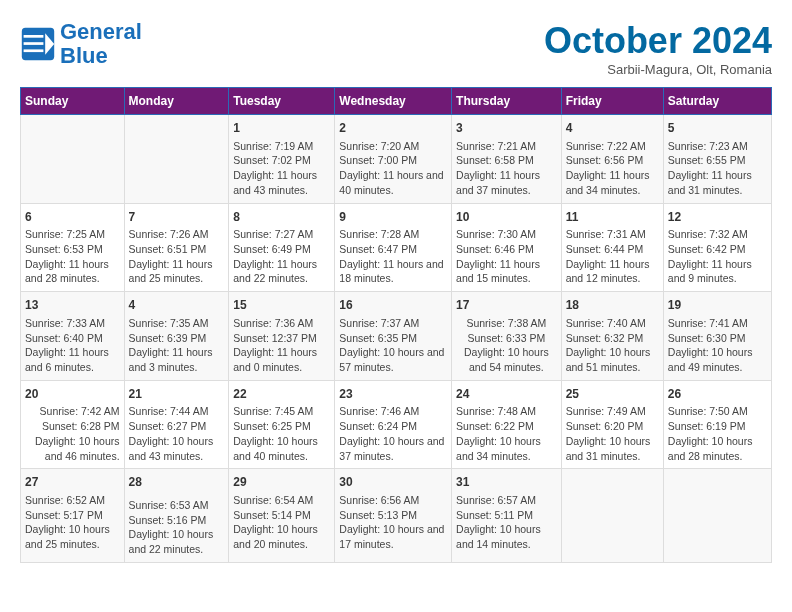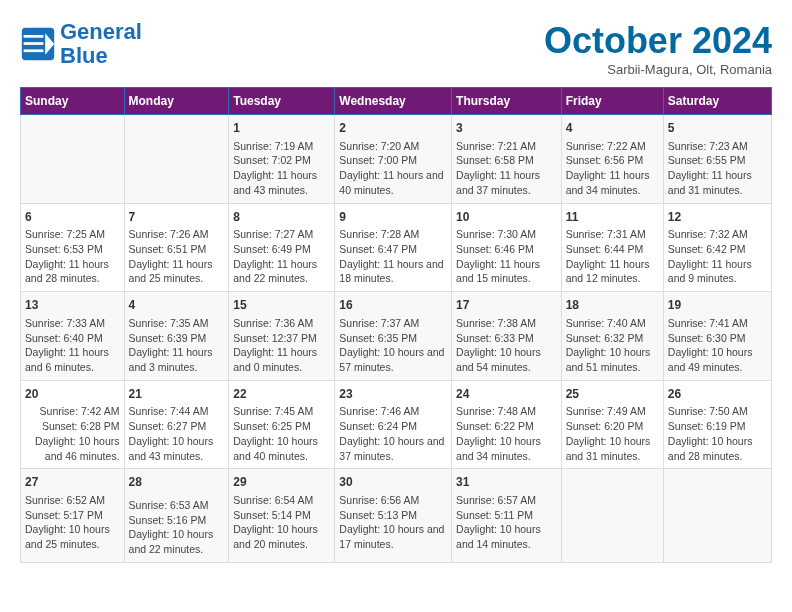--- a/index.html
+++ b/index.html
@@ -229,7 +229,7 @@
         </td>
         <td>
           <span class="day-num">17</span>
-          <div class="cell-content" style="white-space: pre-line;">Sunrise: 7:38 AM
+          <div class="cell-content" style="white-space: pre-line; text-align: center;">Sunrise: 7:38 AM
 Sunset: 6:33 PM
 Daylight: 10 hours and 54 minutes.</div>
         </td>

